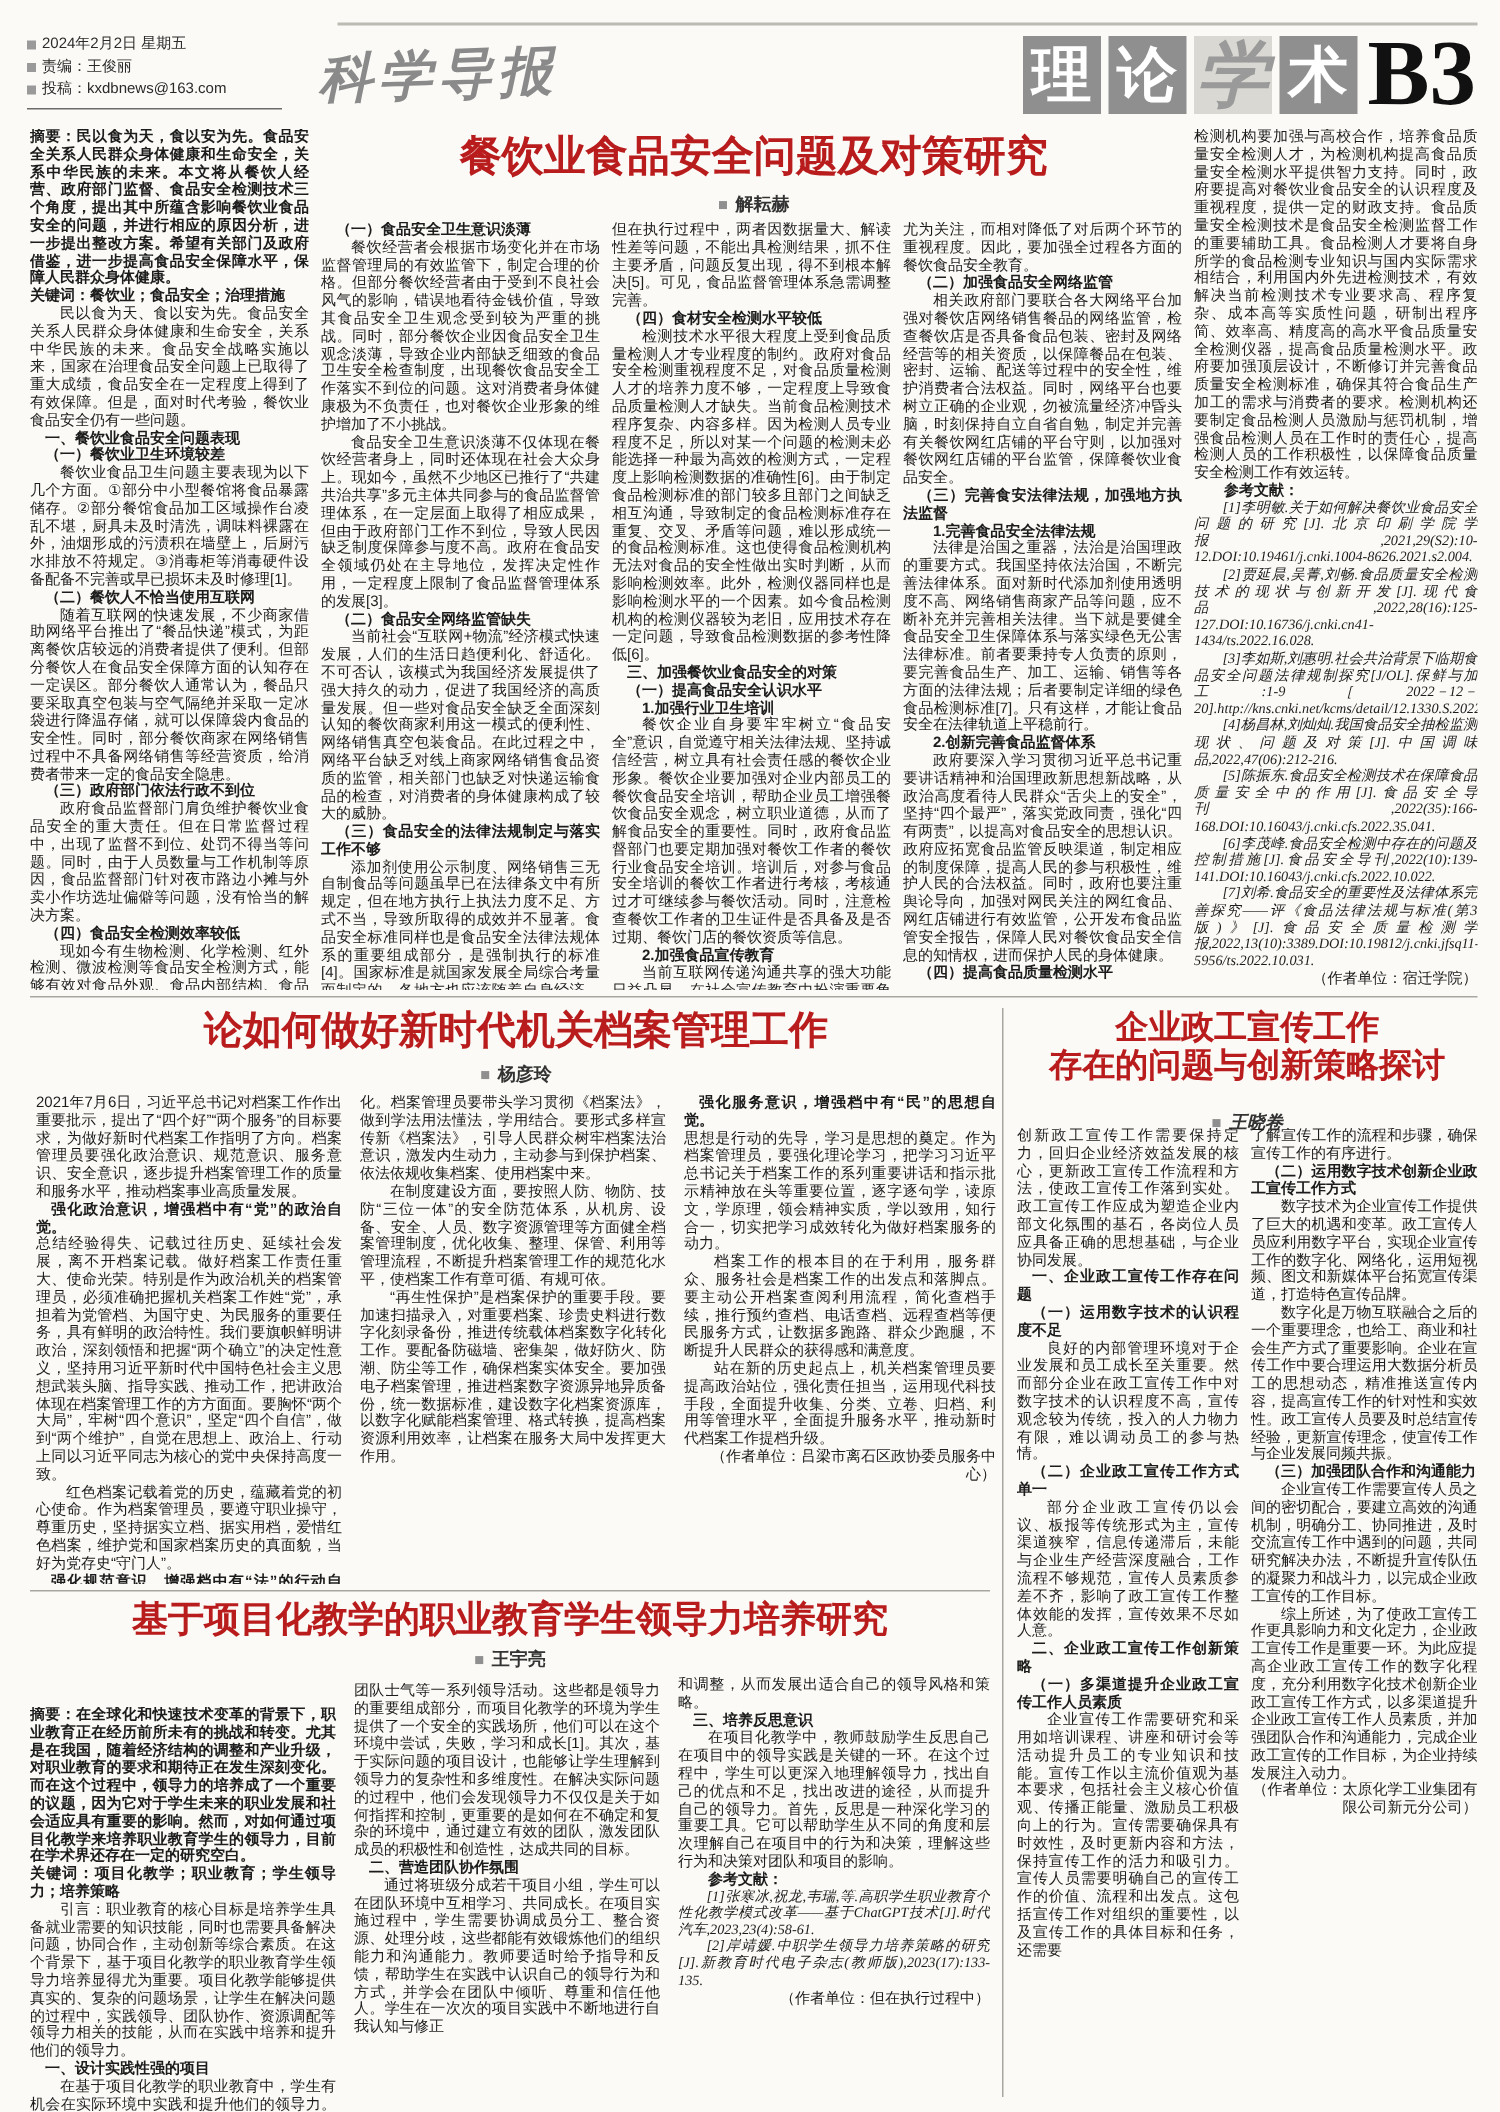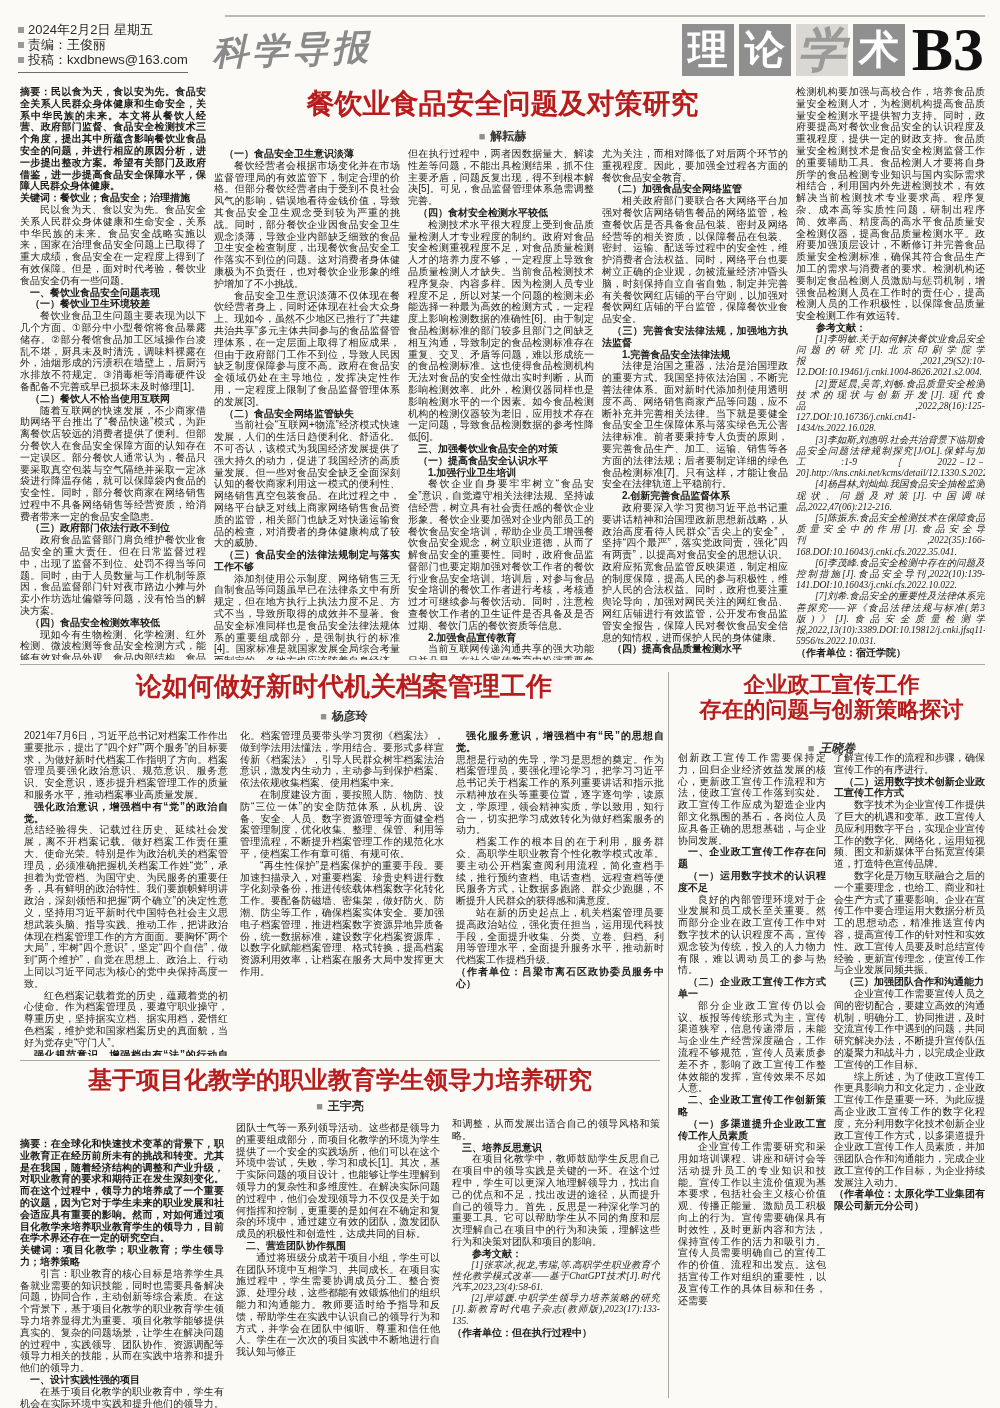--- a/index.html
+++ b/index.html
@@ -8,7 +8,7 @@
   
   .top-rule{position:absolute;left:225px;top:15px;width:760px;height:2px;background:#bdbab4;}
   .dateblock{position:absolute;left:18px;top:22px;width:170px;border-bottom:1.5px solid #6b6b6b;padding-bottom:5px;}
-  .dateblock .row{display:flex;align-items:center;gap:4px;font-size:13px;line-height:15px;color:#2a2a2a;}
+  .dateblock .row{display:flex;align-items:center;gap:4px;font-size:10px;line-height:15px;color:#2a2a2a;}
   .sq{width:6px;height:6px;background:#9a9a9a;flex:0 0 auto;}
   .masthead{position:absolute;left:212px;top:26px;font-family:"Liberation Serif","DejaVu Serif",serif;
             font-size:36px;font-weight:bold;font-style:italic;color:#8a8a8a;transform:rotate(-2deg);

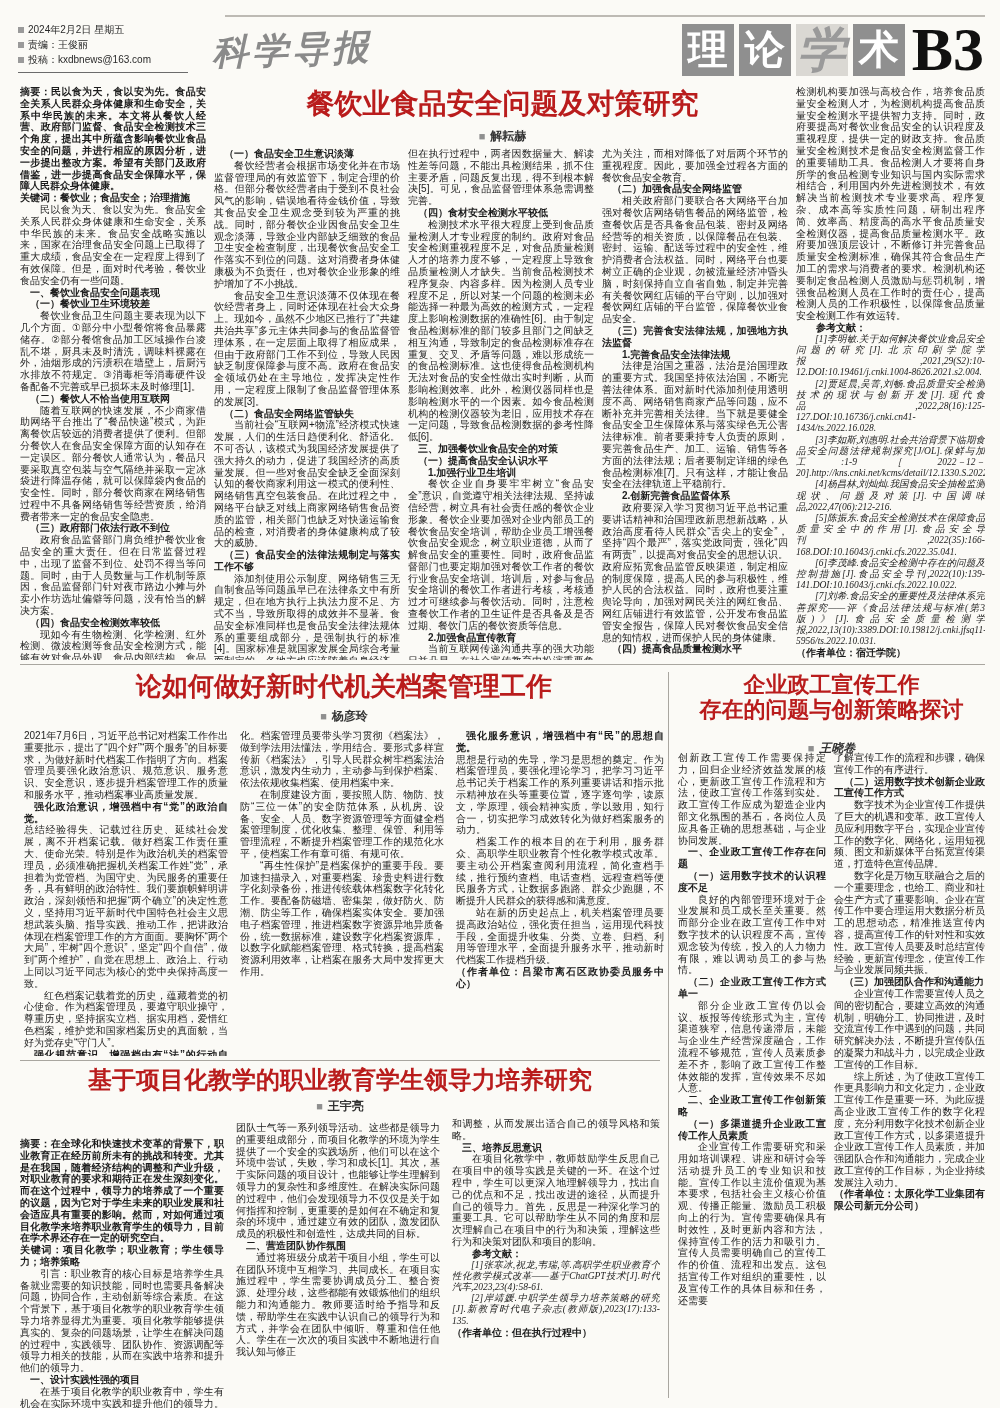--- a/index.html
+++ b/index.html
@@ -33,7 +33,7 @@
   .ln-abs{font-weight:bold;font-family:"Liberation Serif","DejaVu Serif",serif;}
   .ln-refh{font-weight:bold;text-indent:2em;font-family:"Liberation Serif","DejaVu Serif",serif;}
   .ln-ref{font-family:"Liberation Serif","DejaVu Serif",serif;font-style:italic;font-size:9.5px;line-height:11.2px;text-indent:2em;}
-  .ln-author{font-weight:bold;}
+  .ln-author{font-weight:normal;text-align:right;}
   .hr{position:absolute;height:1px;background:#a9a6a0;}
   .vr{position:absolute;width:1px;background:#a9a6a0;}
 </style>

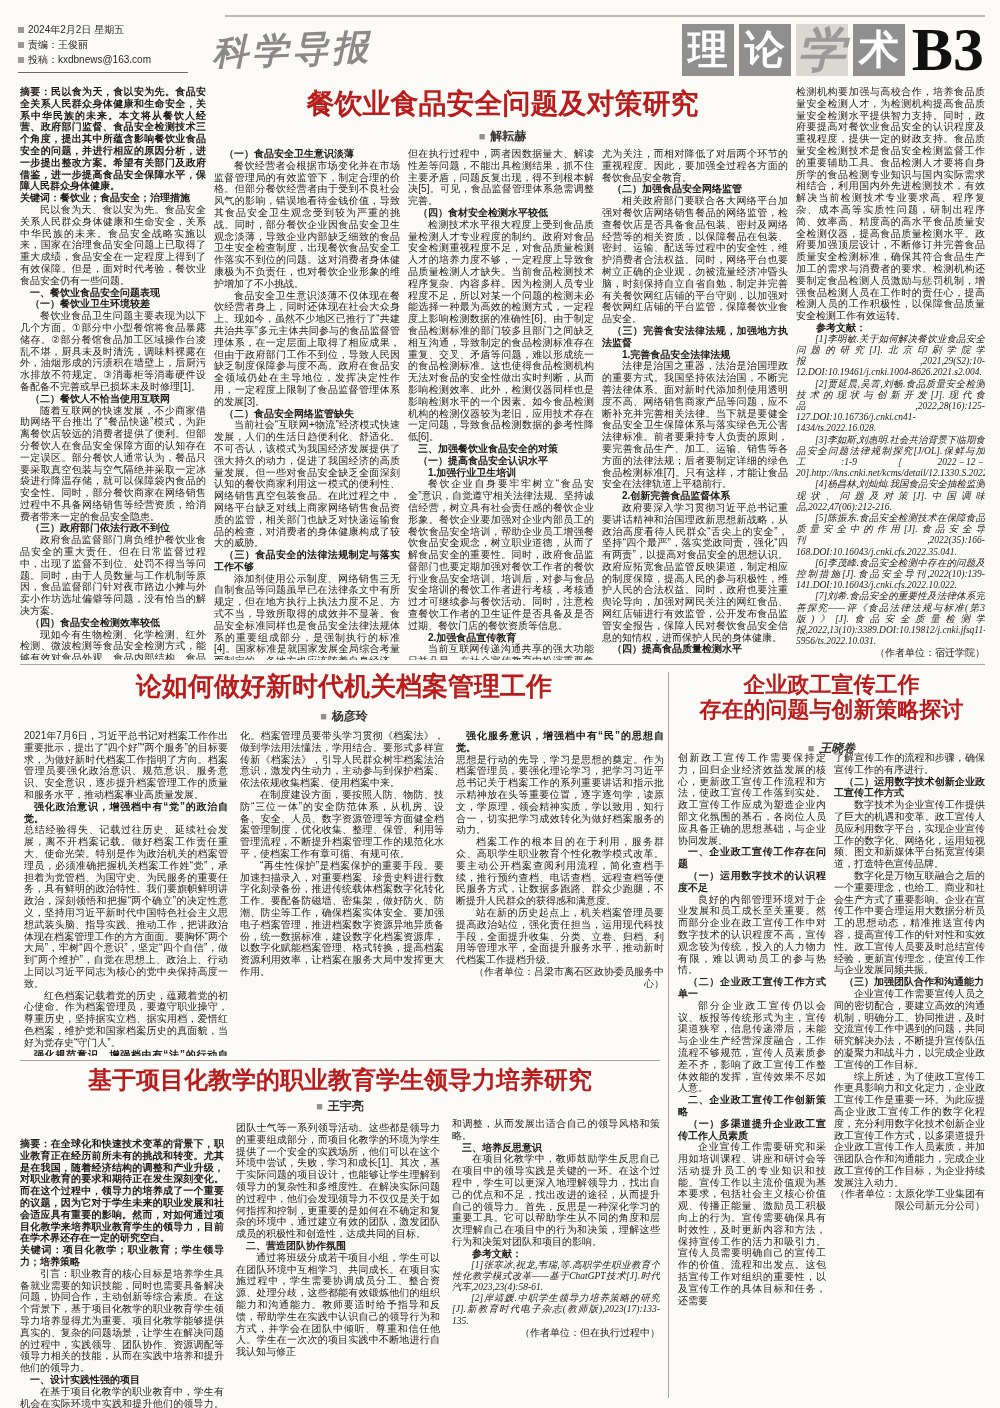--- a/index.html
+++ b/index.html
@@ -153,7 +153,7 @@
     <div class="col" style="left:432px;top:58px;width:208px;height:326px;">
         <p class="ln ln-h1">强化服务意识，增强档中有“民”的思想自觉。</p>
         <p class="ln ln-pc">思想是行动的先导，学习是思想的奠定。作为档案管理员，要强化理论学习，把学习习近平总书记关于档案工作的系列重要讲话和指示批示精神放在头等重要位置，逐字逐句学，读原文，学原理，领会精神实质，学以致用，知行合一，切实把学习成效转化为做好档案服务的动力。</p>
-        <p class="ln ln-p">档案工作的根本目的在于利用，服务群众、高职学生职业教育个性化教学模式改革。要主动公开档案查阅利用流程，简化查档手续，推行预约查档、电话查档、远程查档等便民服务方式，让数据多跑路、群众少跑腿，不断提升人民群众的获得感和满意度。</p>
+        <p class="ln ln-p">档案工作的根本目的在于利用，服务群众、服务社会是档案工作的出发点和落脚点。要主动公开档案查阅利用流程，简化查档手续，推行预约查档、电话查档、远程查档等便民服务方式，让数据多跑路、群众少跑腿，不断提升人民群众的获得感和满意度。</p>
         <p class="ln ln-p">站在新的历史起点上，机关档案管理员要提高政治站位，强化责任担当，运用现代科技手段，全面提升收集、分类、立卷、归档、利用等管理水平，全面提升服务水平，推动新时代档案工作提档升级。</p>
         <p class="ln ln-author">（作者单位：吕梁市离石区政协委员服务中心）</p>
       </div>

